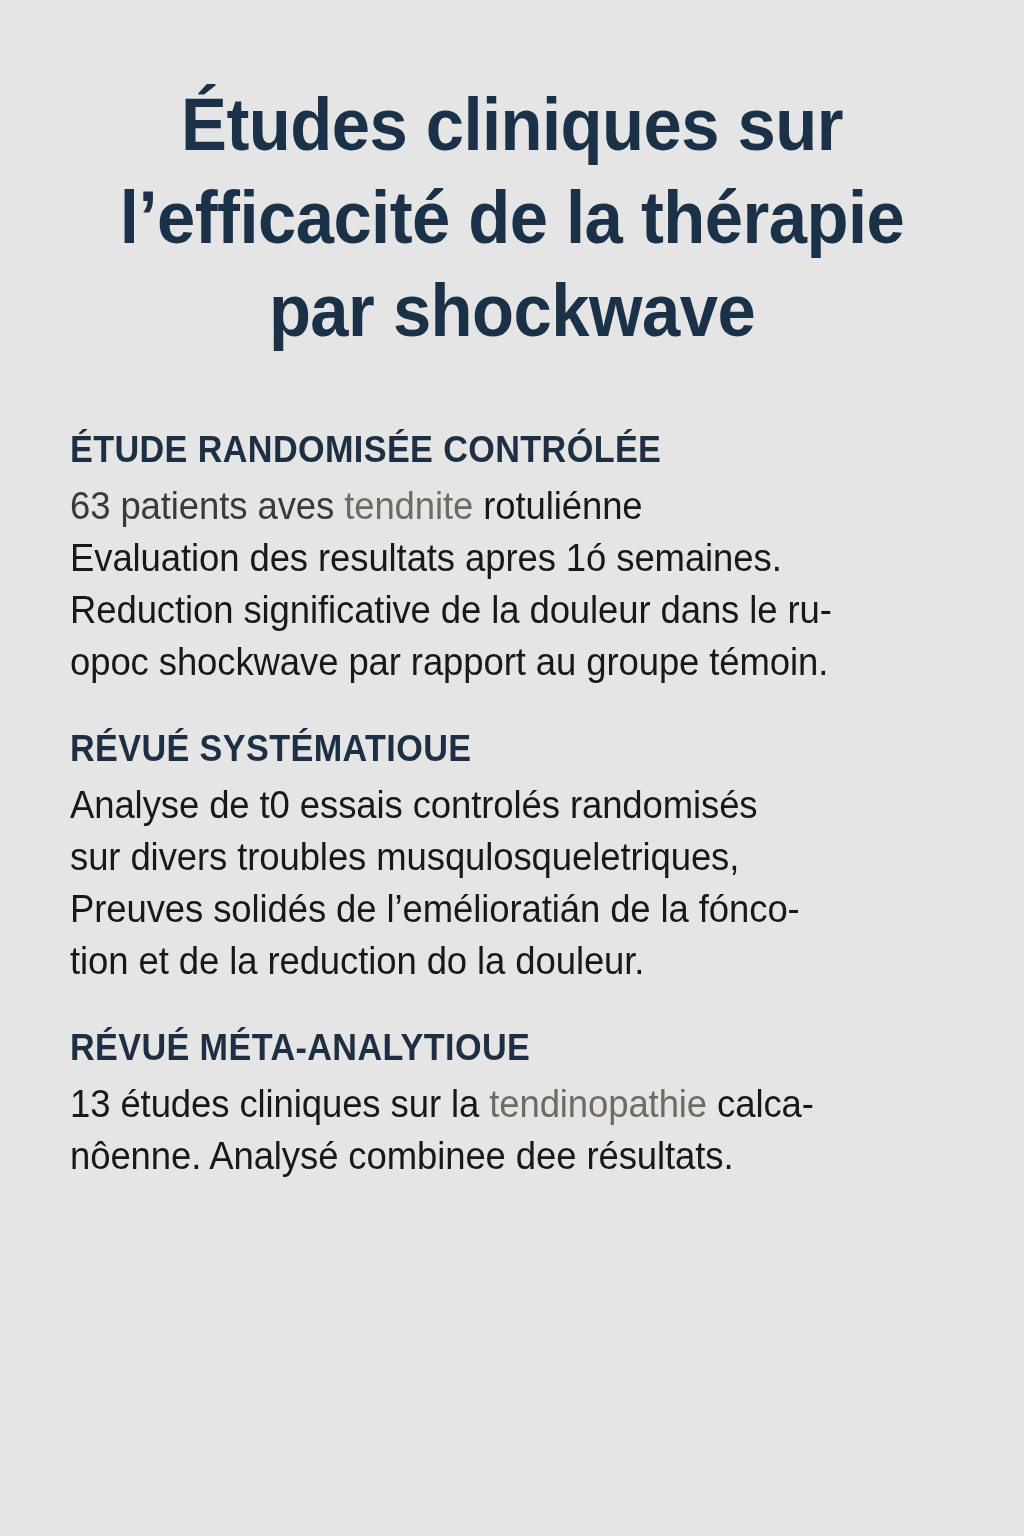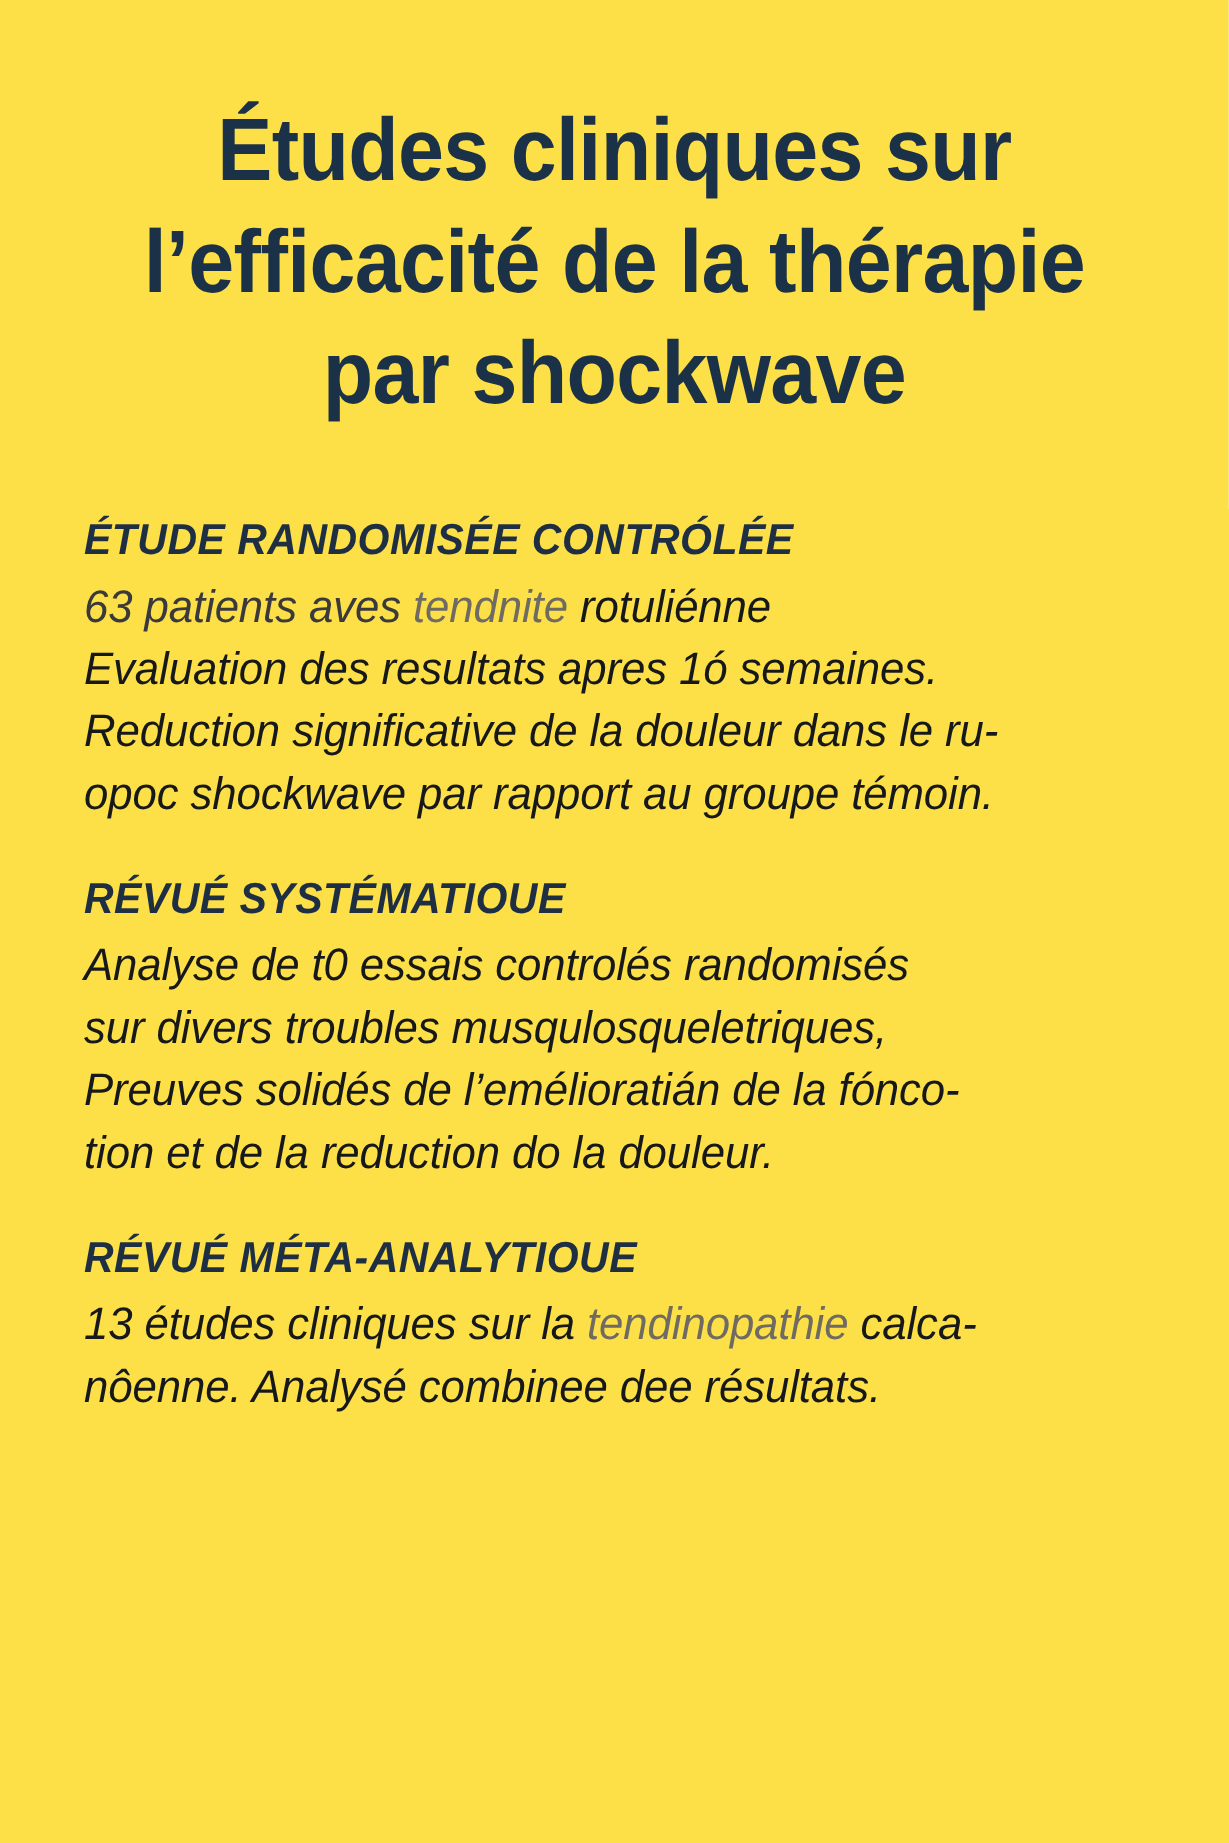--- a/index.html
+++ b/index.html
@@ -19,7 +19,7 @@
     position: relative;
     width: 1024px;
     height: 1536px;
-    background: #fde047;
+    background: #e5e5e5;
     box-sizing: border-box;
   }
 

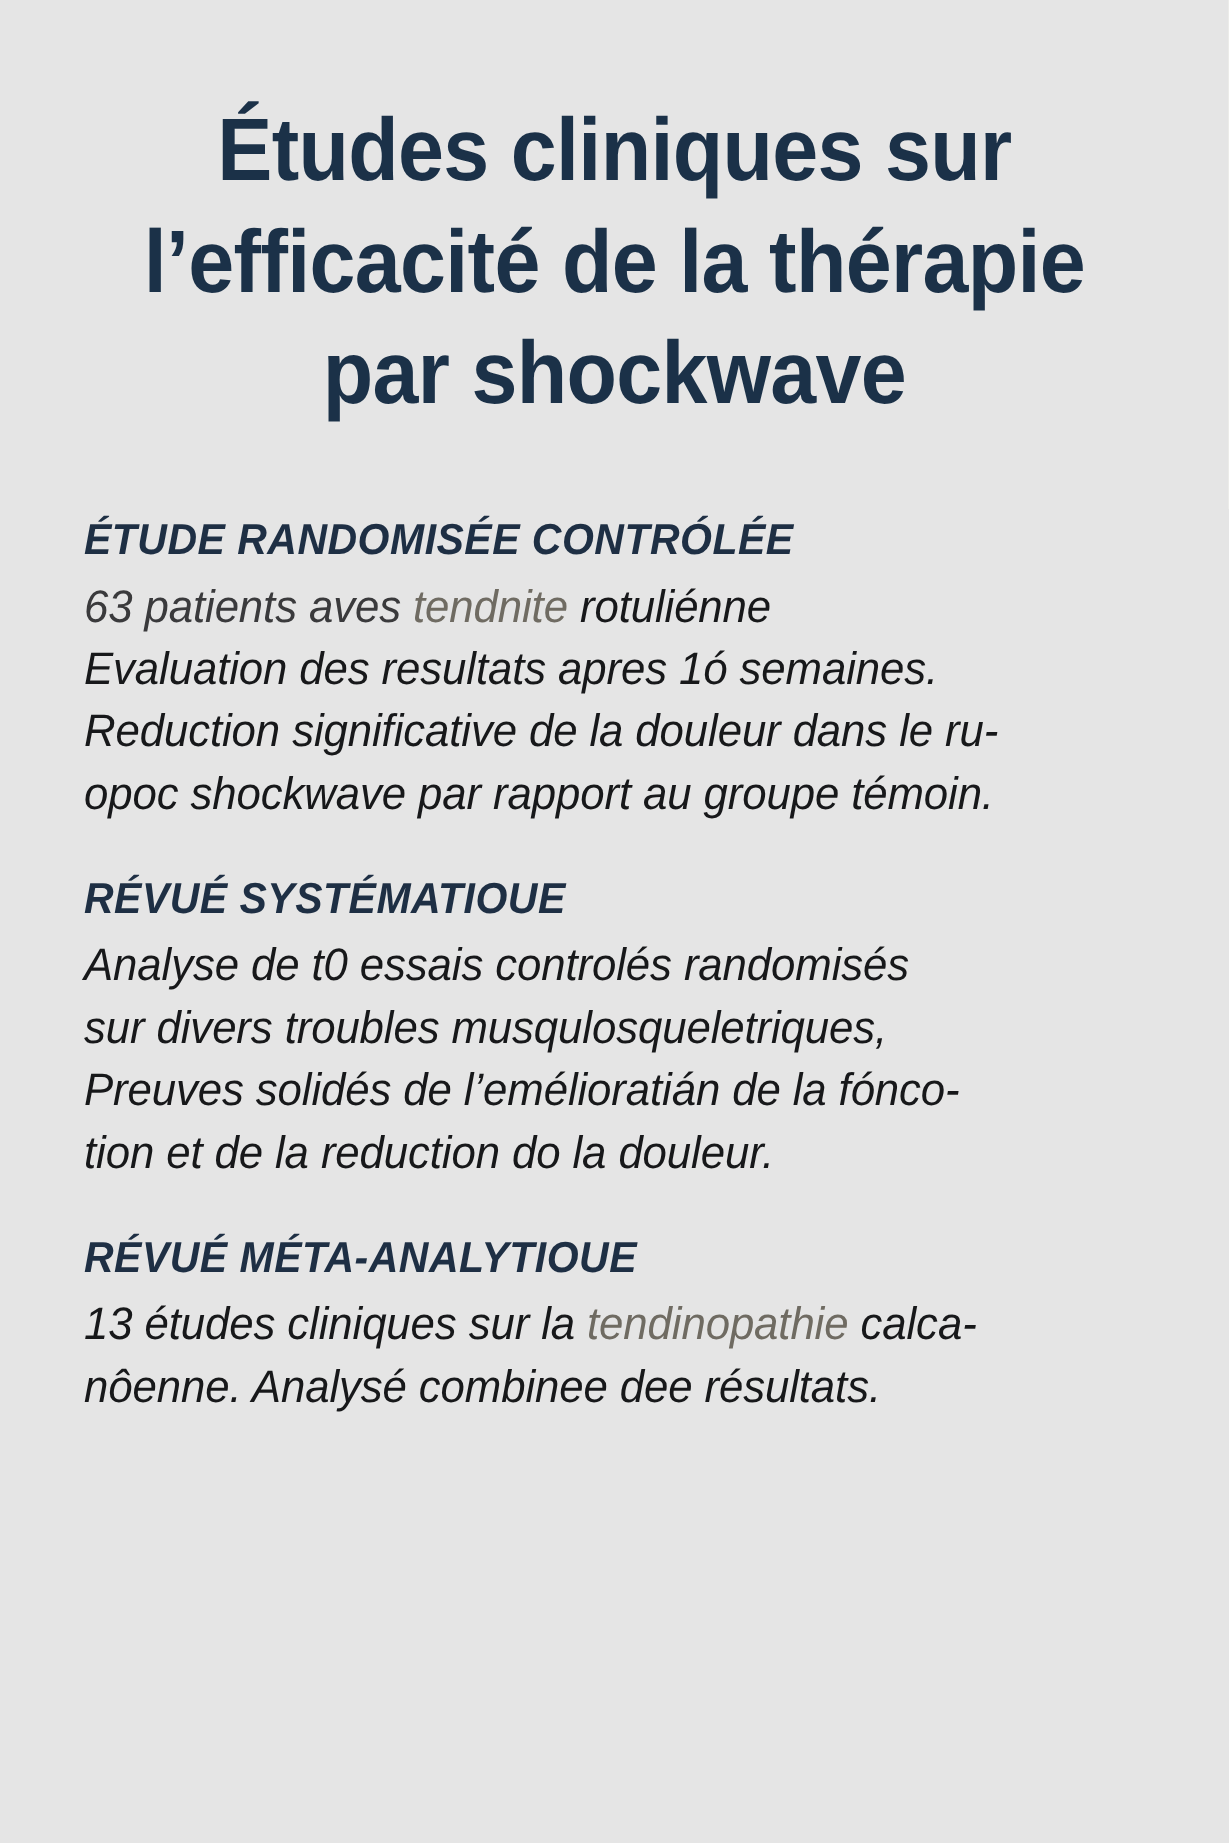--- a/index.html
+++ b/index.html
@@ -55,7 +55,6 @@
   }
   .section {
     margin-bottom: 39px;
-    font-style: italic;
   }
   .section:last-child { margin-bottom: 0; }
 

